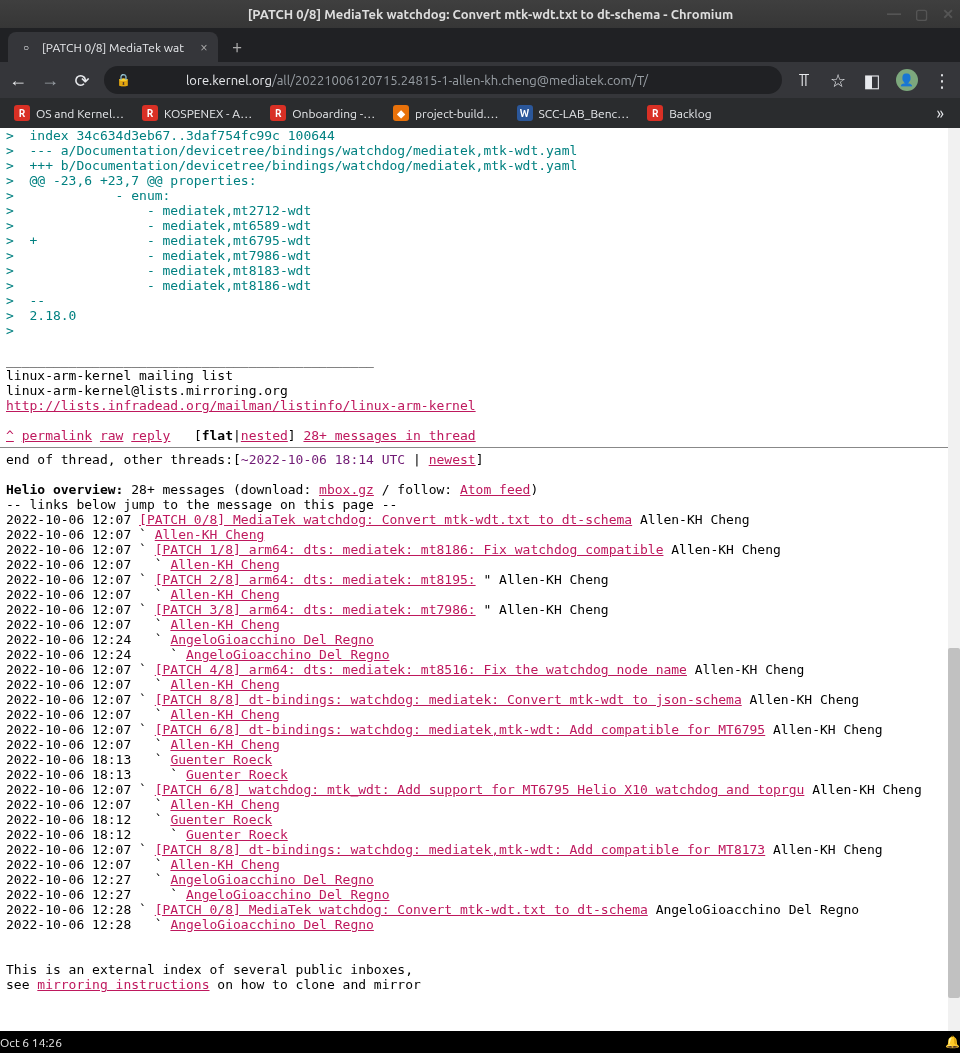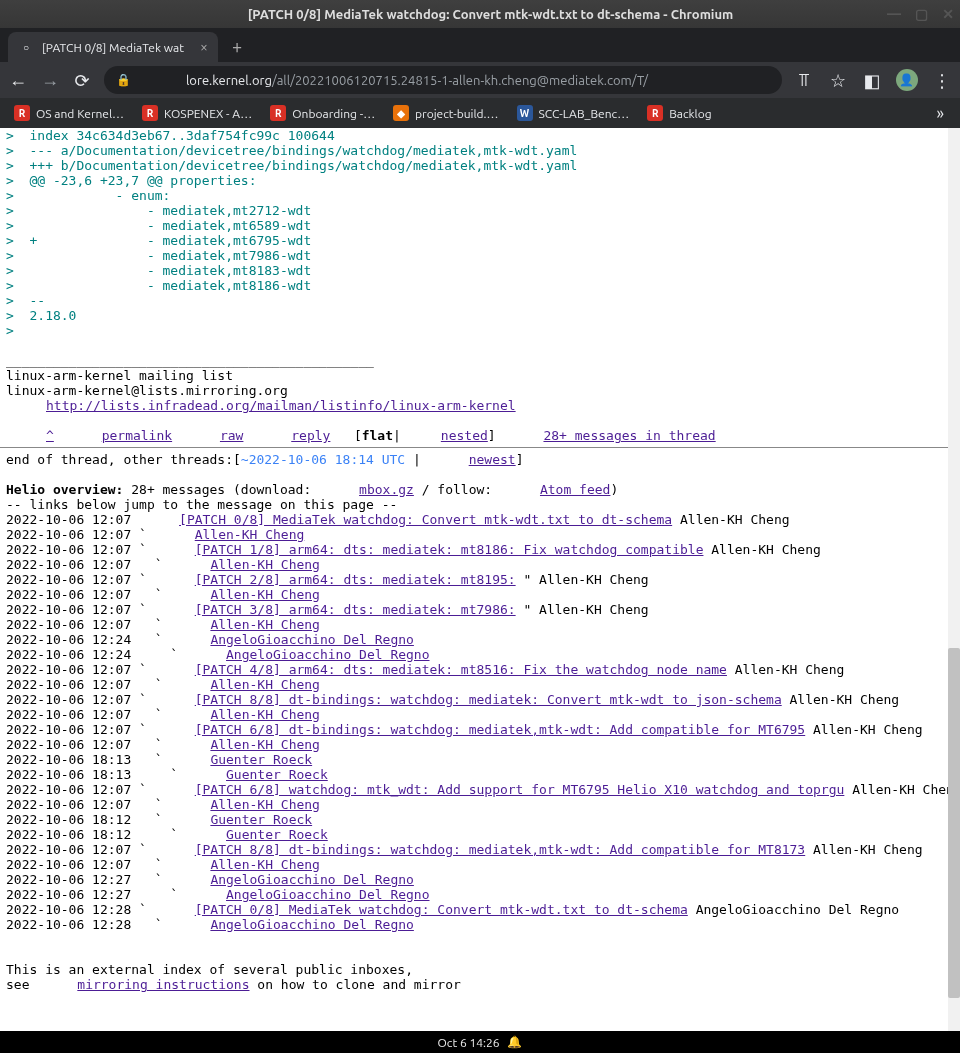--- a/index.html
+++ b/index.html
@@ -139,7 +139,7 @@
   color: #000;
 }
 .quoted { color: teal; }
-a.lnk { color: #4c1d95; text-decoration: underline; margin-left: 40px; }
+a.lnk { color: #be185d; text-decoration: underline; }
 hr.sep { border: none; border-top: 1px solid #888; margin: 4px 0; }
 .scrollbar {
   position: absolute;

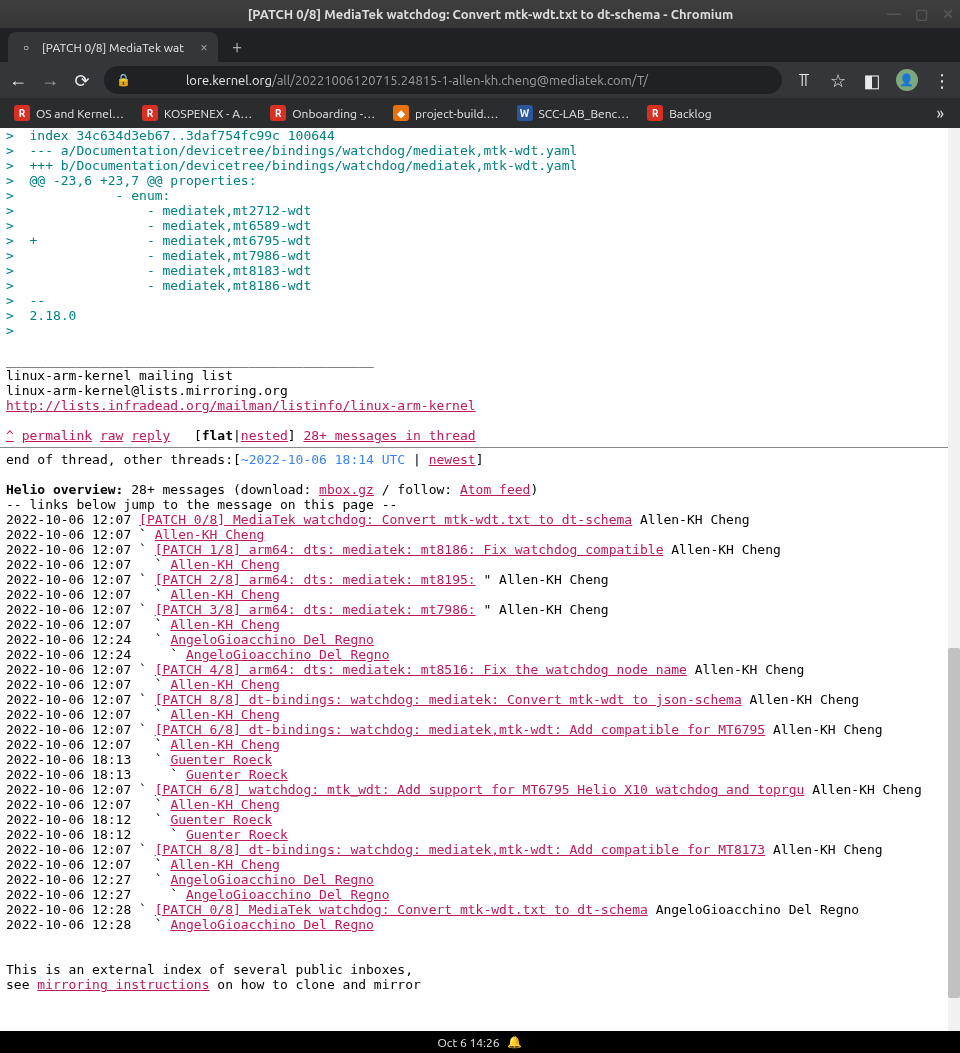--- a/index.html
+++ b/index.html
@@ -263,7 +263,7 @@
 <a class="lnk">^</a> <a class="lnk">permalink</a> <a class="lnk">raw</a> <a class="lnk">reply</a>   <span>[</span><b>flat</b><span>|</span><a class="lnk">nested</a><span>]</span> <a class="lnk">28+ messages in thread</a>
 </div>
 <hr class="sep">
-<div class="pre"><span>end of thread, other threads:[</span><span style="color:#3b82f6">~2022-10-06 18:14 UTC</span><span> | </span><a class="lnk">newest</a><span>]</span>
+<div class="pre"><span>end of thread, other threads:[</span><span style="color:#701a75">~2022-10-06 18:14 UTC</span><span> | </span><a class="lnk">newest</a><span>]</span>
 
 <b>Helio overview:</b><span> 28+ messages (download: </span><a class="lnk">mbox.gz</a><span> / follow: </span><a class="lnk">Atom feed</a><span>)</span>
 <span>-- links below jump to the message on this page --</span>

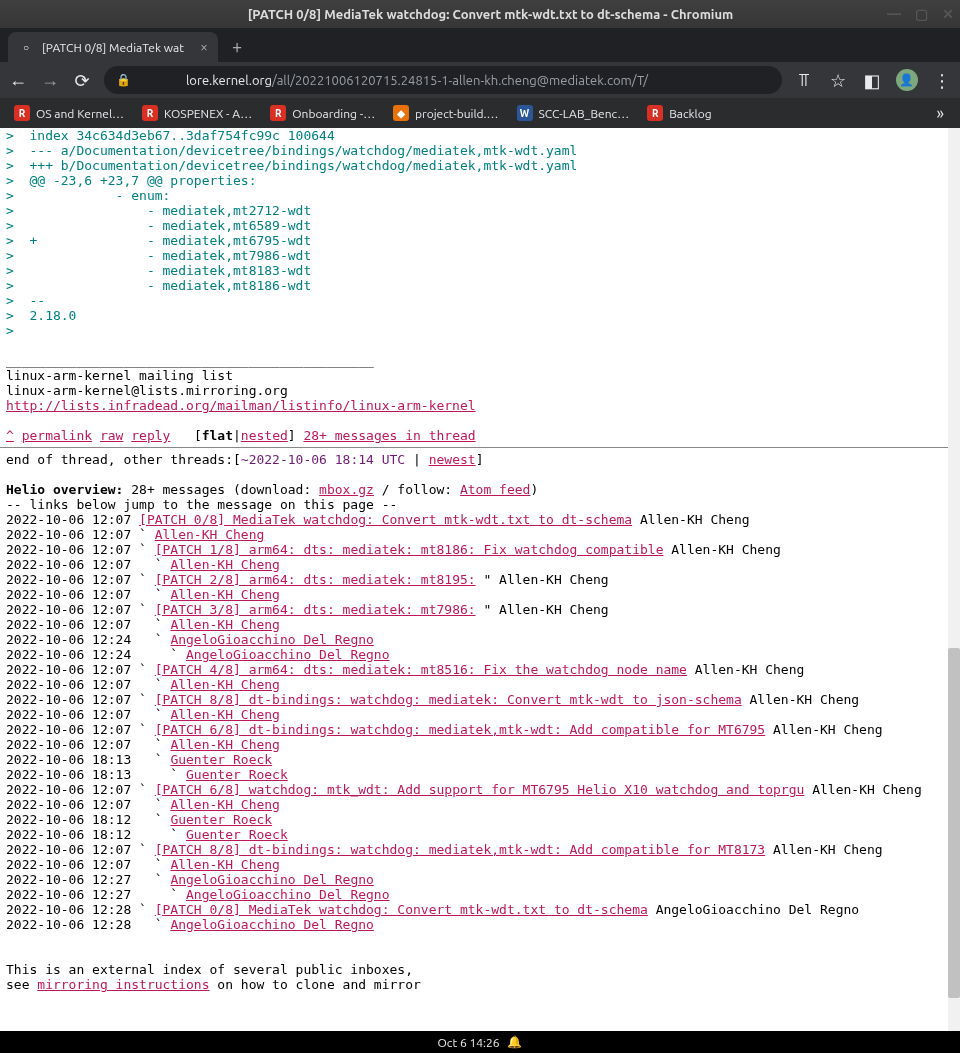--- a/index.html
+++ b/index.html
@@ -164,7 +164,7 @@
   color: #eee;
   display: flex;
   align-items: center;
-  justify-content: center;
+  justify-content: space-between;
   font-size: 12px;
   gap: 8px;
 }

